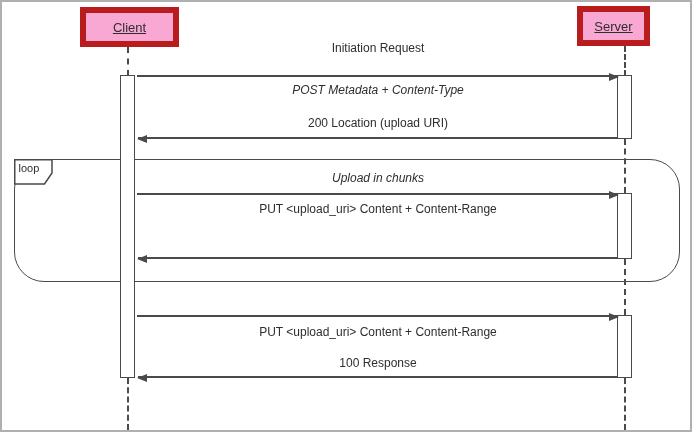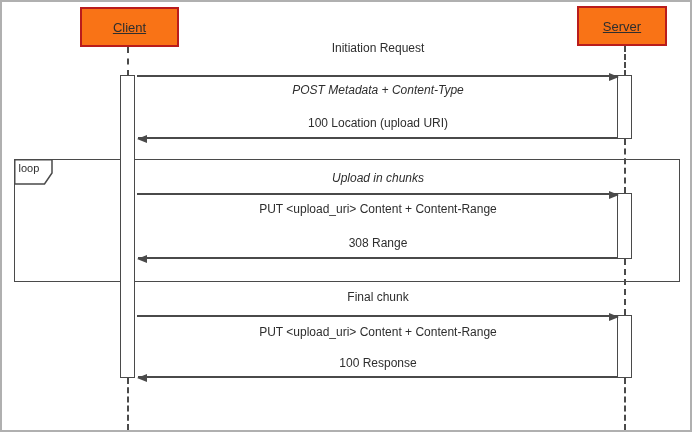--- a/index.html
+++ b/index.html
@@ -9,8 +9,8 @@
     font-family:"Liberation Sans", sans-serif; color:#2e2e2e;
   }
   .actor-box {
-    position:absolute; box-sizing:border-box; background:#f97316;
-    border:2px solid #b91c1c; display:flex; align-items:center; justify-content:center;
+    position:absolute; box-sizing:border-box; background:#f9a8d4;
+    border:6px solid #b91c1c; display:flex; align-items:center; justify-content:center;
     font-size:13px; z-index:6;
   }
   .actor-box .actor-label { text-decoration:underline; }

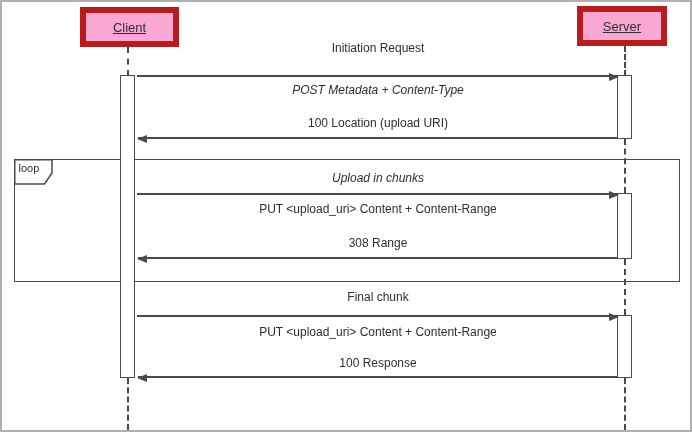--- a/index.html
+++ b/index.html
@@ -74,7 +74,7 @@
   <div class="actor-box" style="left:78px; top:5px; width:99px; height:40px;">
     <span class="actor-label">Client</span>
   </div>
-  <div class="actor-box" style="left:575px; top:4px; width:90px; height:40px;justify-content:center;">
+  <div class="actor-box" style="left:575px; top:4px; width:73px; height:40px;justify-content:center;">
     <span class="actor-label">Server</span>
   </div>
 

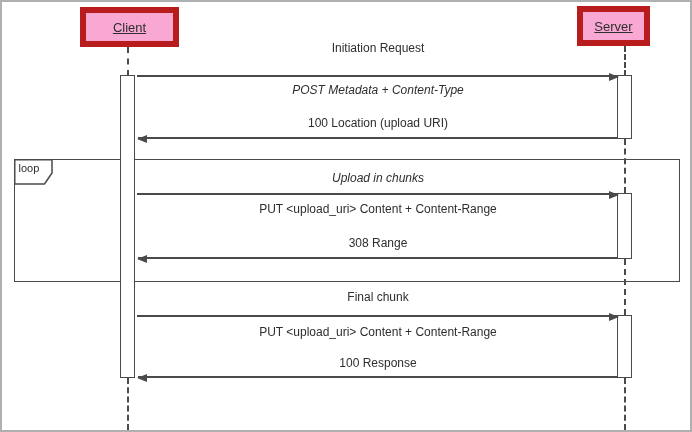--- a/index.html
+++ b/index.html
@@ -83,7 +83,7 @@
     <span class="arrow-right"></span>
   </div>
   <div class="msg-label" style="top:81px;font-style:italic;">POST Metadata + Content-Type</div>
-  <div class="msg-label" style="top:114px;">100 Location (upload URI)</div>
+  <div class="msg-label" style="top:114px;">200 Location (upload URI)</div>
   <div class="msg-line" style="left:136px; top:135px; width:480px;">
     <span class="arrow-left"></span>
   </div>

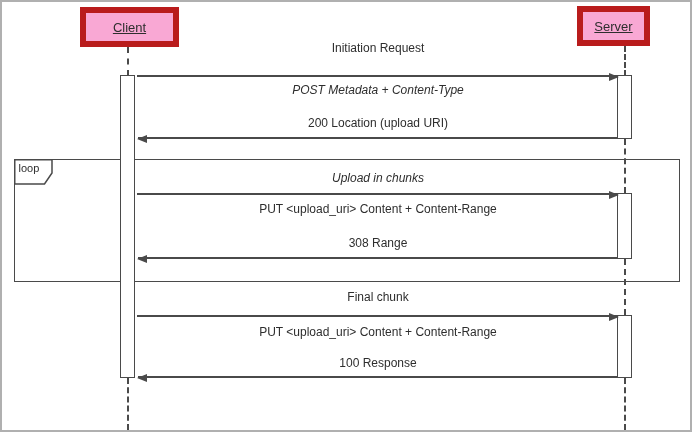--- a/index.html
+++ b/index.html
@@ -57,7 +57,7 @@
   <div class="lifeline" style="left:622px; top:257px; height:56px;"></div>
   <div class="lifeline" style="left:622px; top:376px; height:52px;"></div>
 
-  <div class="loop-frame" style="left:12px; top:157px; width:666px; height:123px;">
+  <div class="loop-frame" style="left:12px; top:157px; width:666px; height:123px;border-radius:30px;">
     <div class="loop-tag">
       <svg width="40" height="26" viewBox="0 0 40 26">
         <path d="M0.75,0.75 H38 V14 L30.5,25 H0.75 Z" fill="#ffffff" stroke="#4a4a4a" stroke-width="1.5"></path>

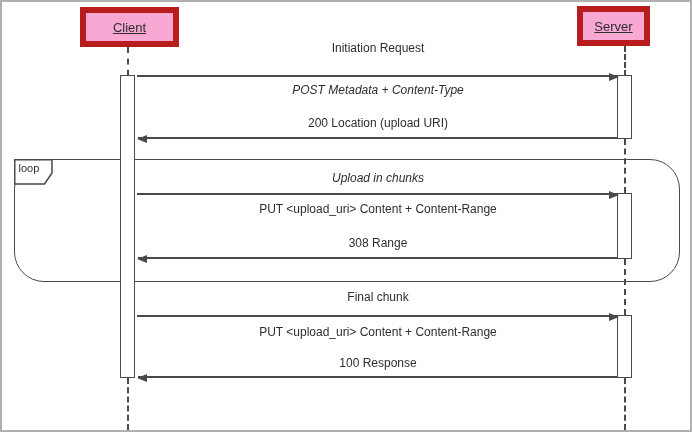--- a/index.html
+++ b/index.html
@@ -93,7 +93,6 @@
     <span class="arrow-right"></span>
   </div>
   <div class="msg-label" style="top:200px;">PUT &lt;upload_uri&gt; Content + Content-Range</div>
-  <div class="msg-label" style="top:234px;">308 Range</div>
   <div class="msg-line" style="left:136px; top:255px; width:480px;">
     <span class="arrow-left"></span>
   </div>

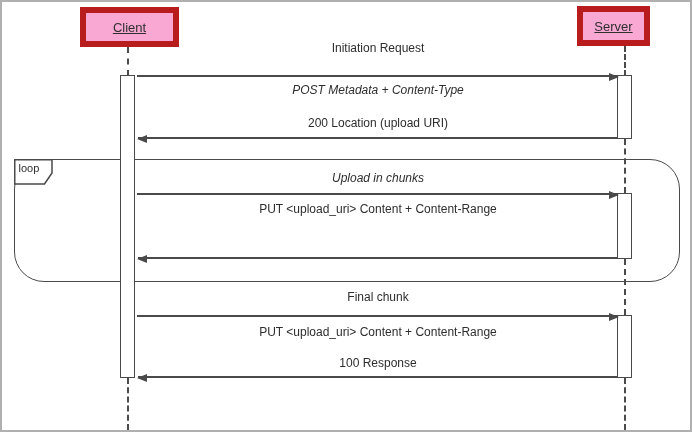--- a/index.html
+++ b/index.html
@@ -97,7 +97,6 @@
     <span class="arrow-left"></span>
   </div>
 
-  <div class="section-title" style="top:288px;">Final chunk</div>
   <div class="msg-line" style="left:135px; top:313px; width:481px;">
     <span class="arrow-right"></span>
   </div>

